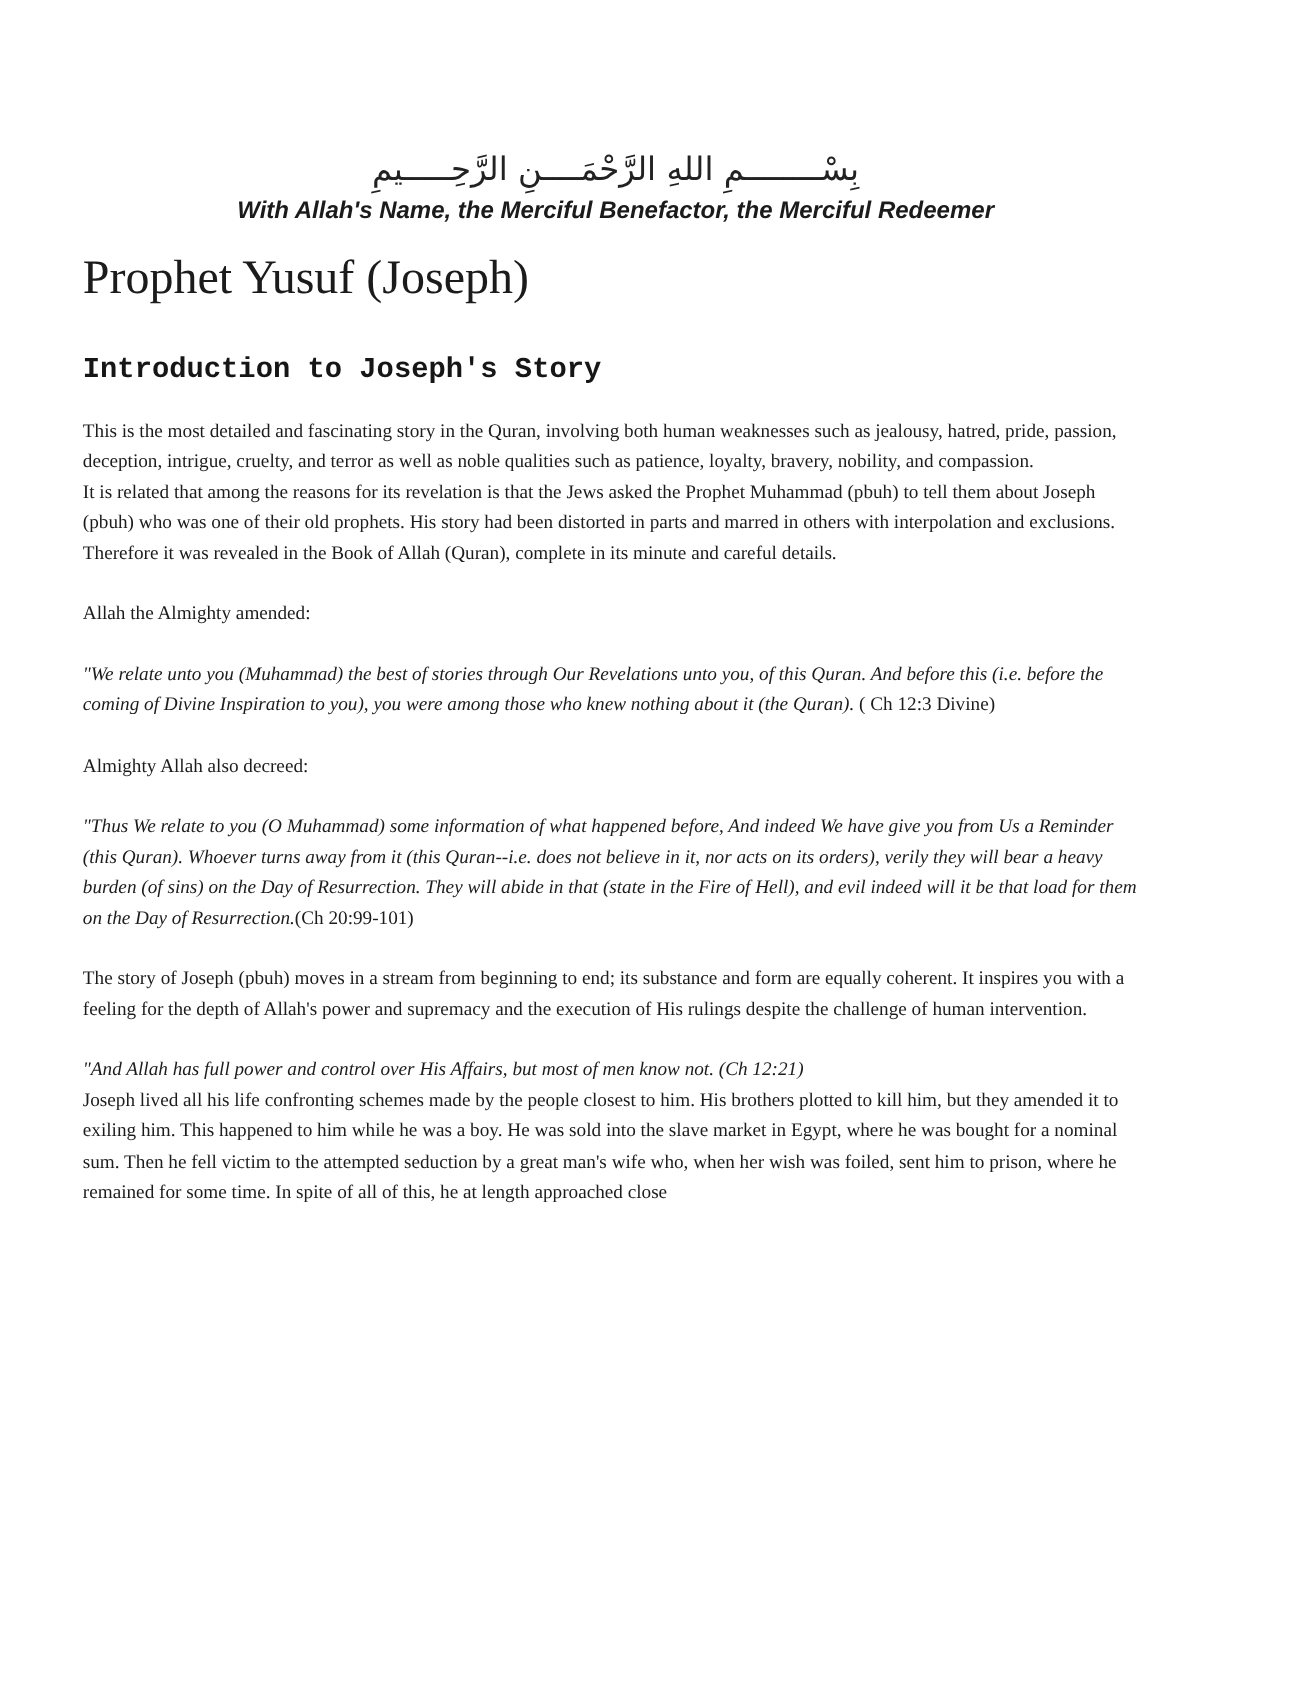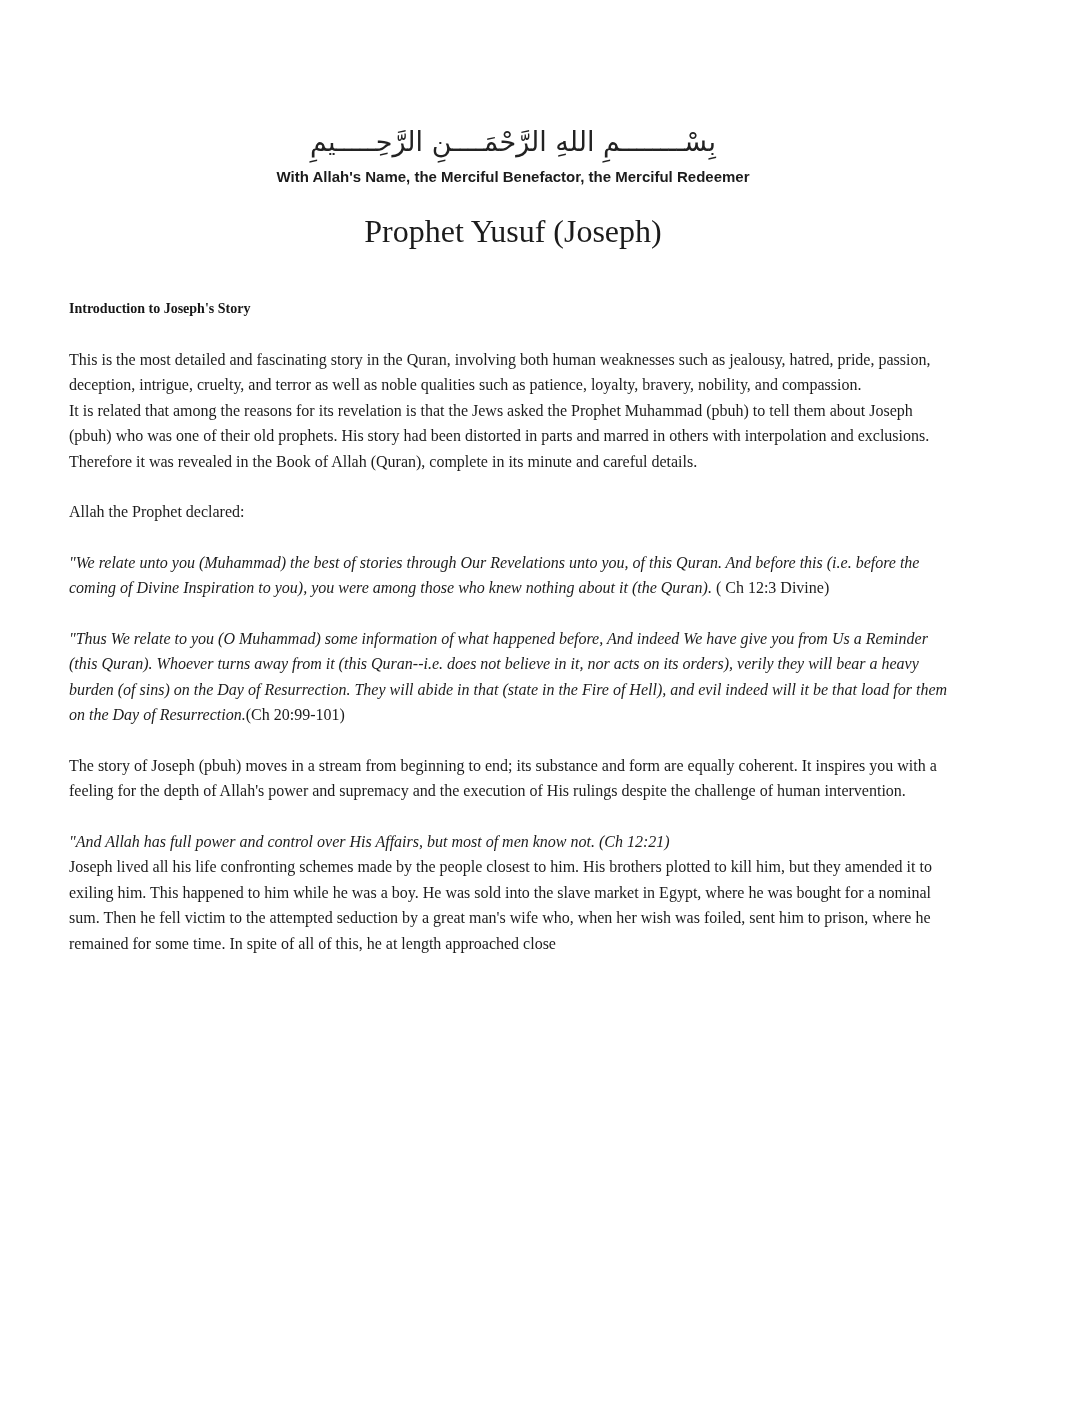--- a/index.html
+++ b/index.html
@@ -32,7 +32,8 @@
     margin-top: 5px;
     font-family: "Liberation Sans", sans-serif;
     font-weight: bold;
-    font-size: 15px;
+    font-style: italic;
+    font-size: 20px;
     line-height: 19px;
     color: #1b1b1b;
   }

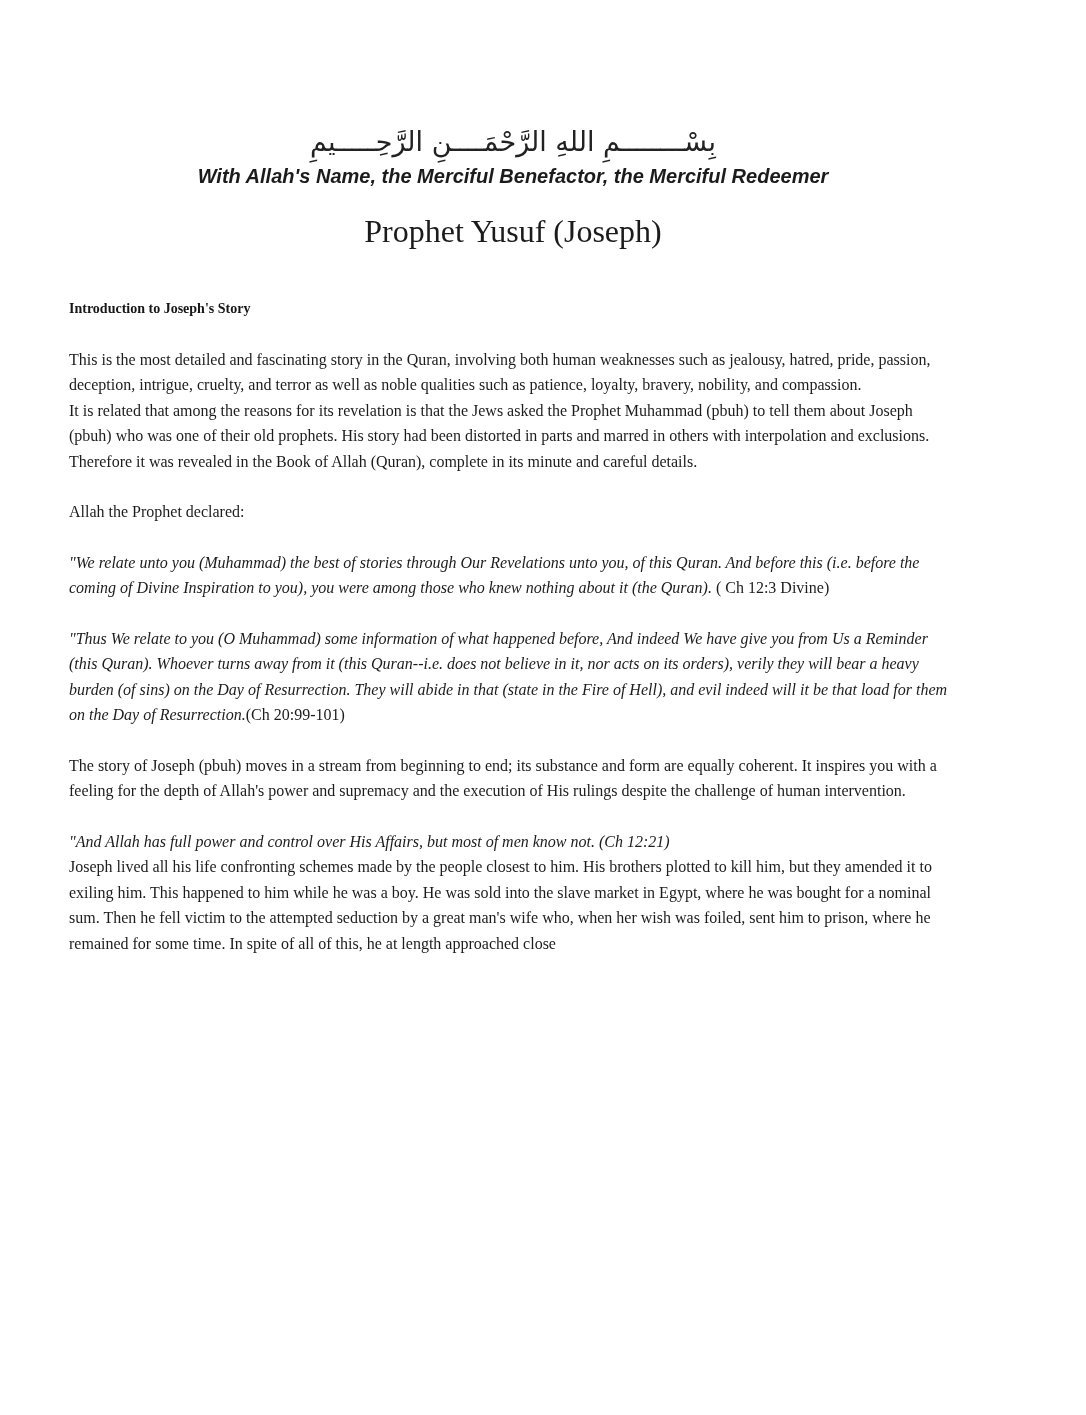--- a/index.html
+++ b/index.html
@@ -39,8 +39,8 @@
   }
   h1.doc-title {
     margin: 28px 0 0 0;
-    text-align: center;
-    font-size: 32px;
+    text-align: left;
+    font-size: 40px;
     line-height: 34px;
     font-weight: normal;
     color: #1b1b1b;

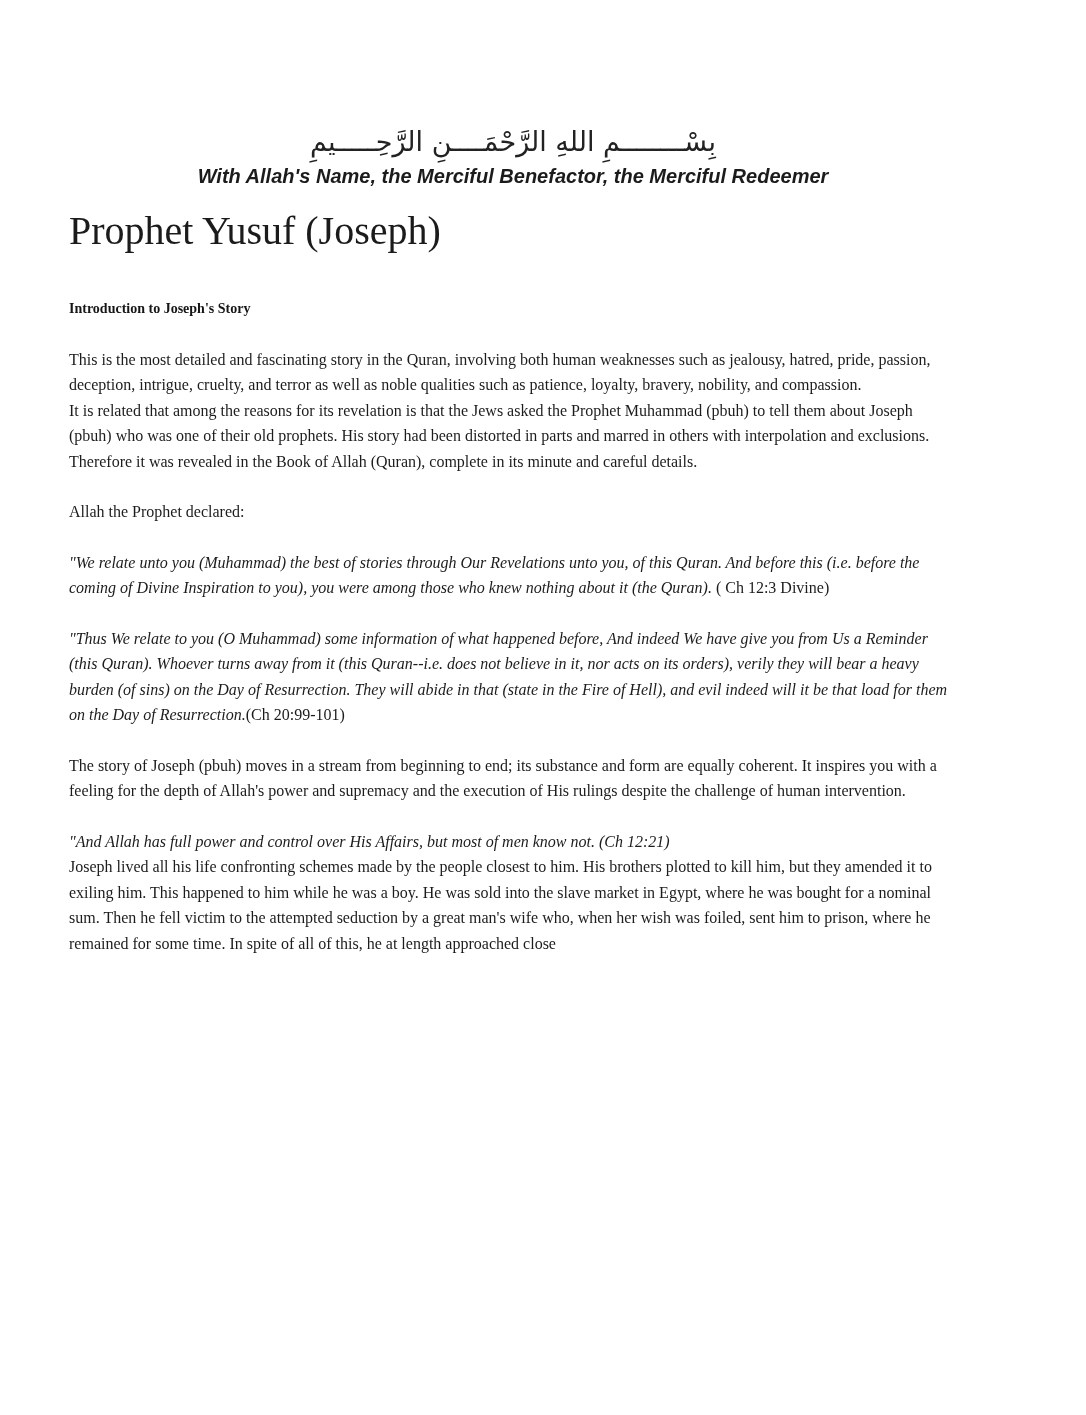--- a/index.html
+++ b/index.html
@@ -47,11 +47,12 @@
   }
   .doc-body { margin-top: 48px; }
   h2.section-heading {
-    font-size: 14px;
+    font-size: 24px;
     line-height: 25.5px;
     font-weight: bold;
     margin: 0 0 25px 0;
     color: #161616;
+    font-family: Liberation Mono, monospace;
   }
   p.body-par {
     font-size: 16px;

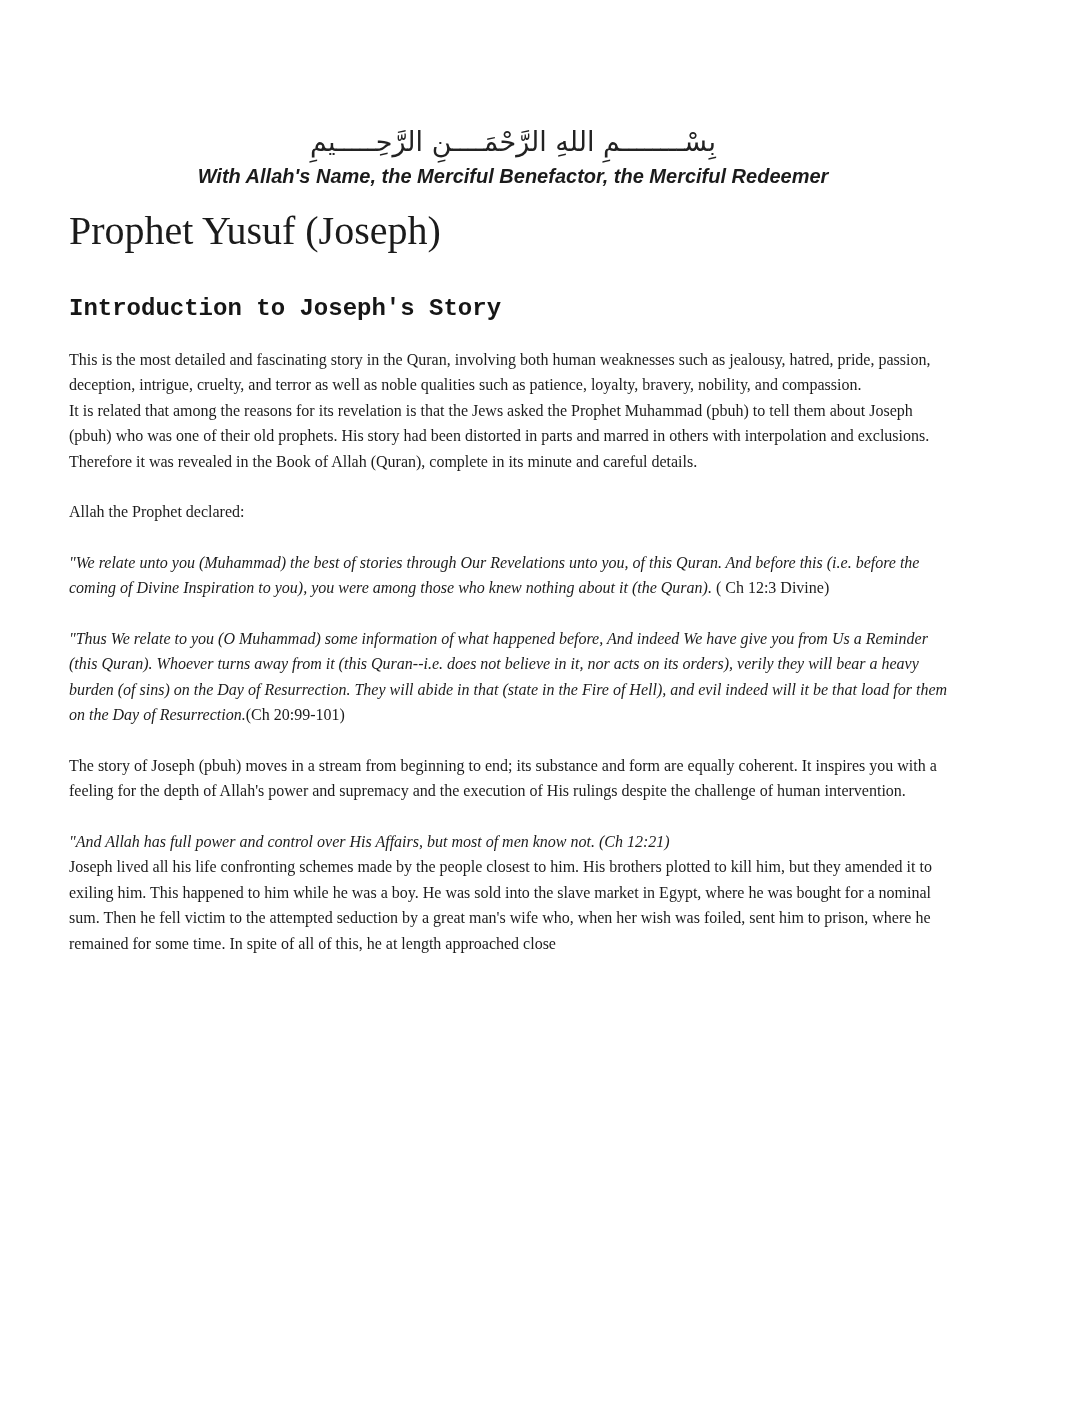--- a/index.html
+++ b/index.html
@@ -83,7 +83,7 @@
 
       <p class="body-par"><span>This is the most detailed and fascinating story in the Quran, involving both human weaknesses such as jealousy, hatred, pride, passion, deception, intrigue, cruelty, and terror as well as noble qualities such as patience, loyalty, bravery, nobility, and compassion.</span><br><span>It is related that among the reasons for its revelation is that the Jews asked the Prophet Muhammad (pbuh) to tell them about Joseph (pbuh) who was one of their old prophets. His story had been distorted in parts and marred in others with interpolation and exclusions. Therefore it was revealed in the Book of Allah (Quran), complete in its minute and careful details.</span></p>
 
-      <p class="body-par">Allah the Prophet declared:</p>
+      <p class="body-par">Allah the Almighty amended:</p>
 
       <p class="body-par"><span class="quote">"We relate unto you (Muhammad) the best of stories through Our Revelations unto you, of this Quran. And before this (i.e. before the coming of Divine Inspiration to you), you were among those who knew nothing about it (the Quran).</span><span class="cite"> ( Ch 12:3 Divine)</span></p>
 

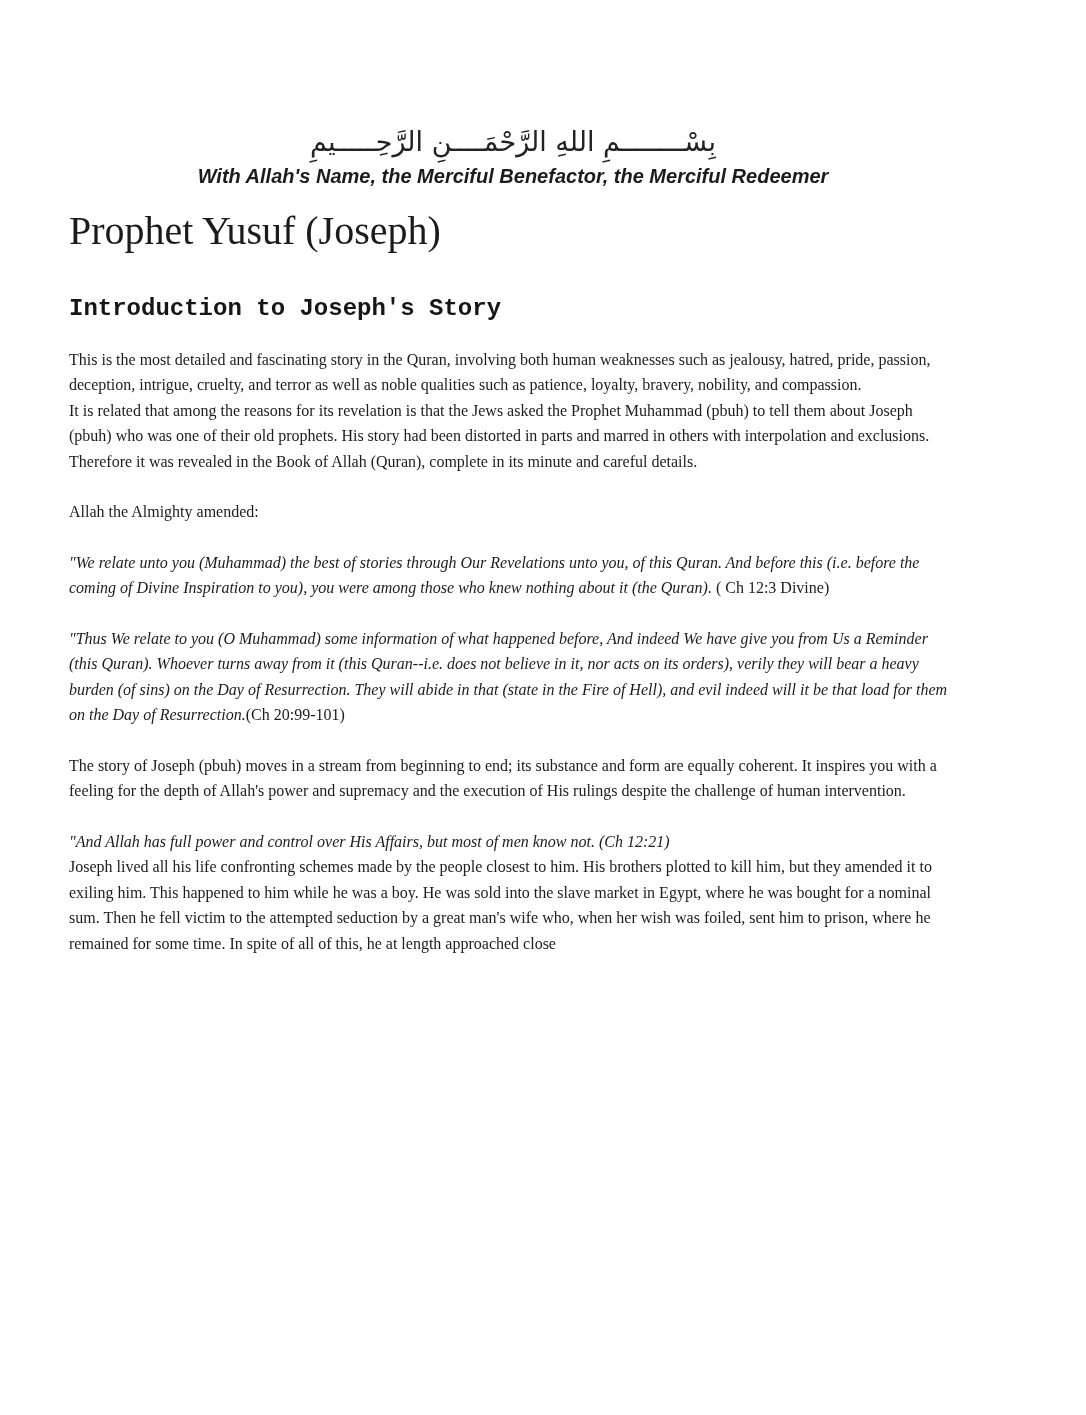--- a/index.html
+++ b/index.html
@@ -87,6 +87,7 @@
 
       <p class="body-par"><span class="quote">"We relate unto you (Muhammad) the best of stories through Our Revelations unto you, of this Quran. And before this (i.e. before the coming of Divine Inspiration to you), you were among those who knew nothing about it (the Quran).</span><span class="cite"> ( Ch 12:3 Divine)</span></p>
 
+      <p class="body-par">Almighty Allah also decreed:</p>
 
       <p class="body-par"><span class="quote">"Thus We relate to you (O Muhammad) some information of what happened before, And indeed We have give you from Us a Reminder (this Quran). Whoever turns away from it (this Quran--i.e. does not believe in it, nor acts on its orders), verily they will bear a heavy burden (of sins) on the Day of Resurrection. They will abide in that (state in the Fire of Hell), and evil indeed will it be that load for them on the Day of Resurrection.</span><span class="cite">(Ch 20:99-101)</span></p>
 

